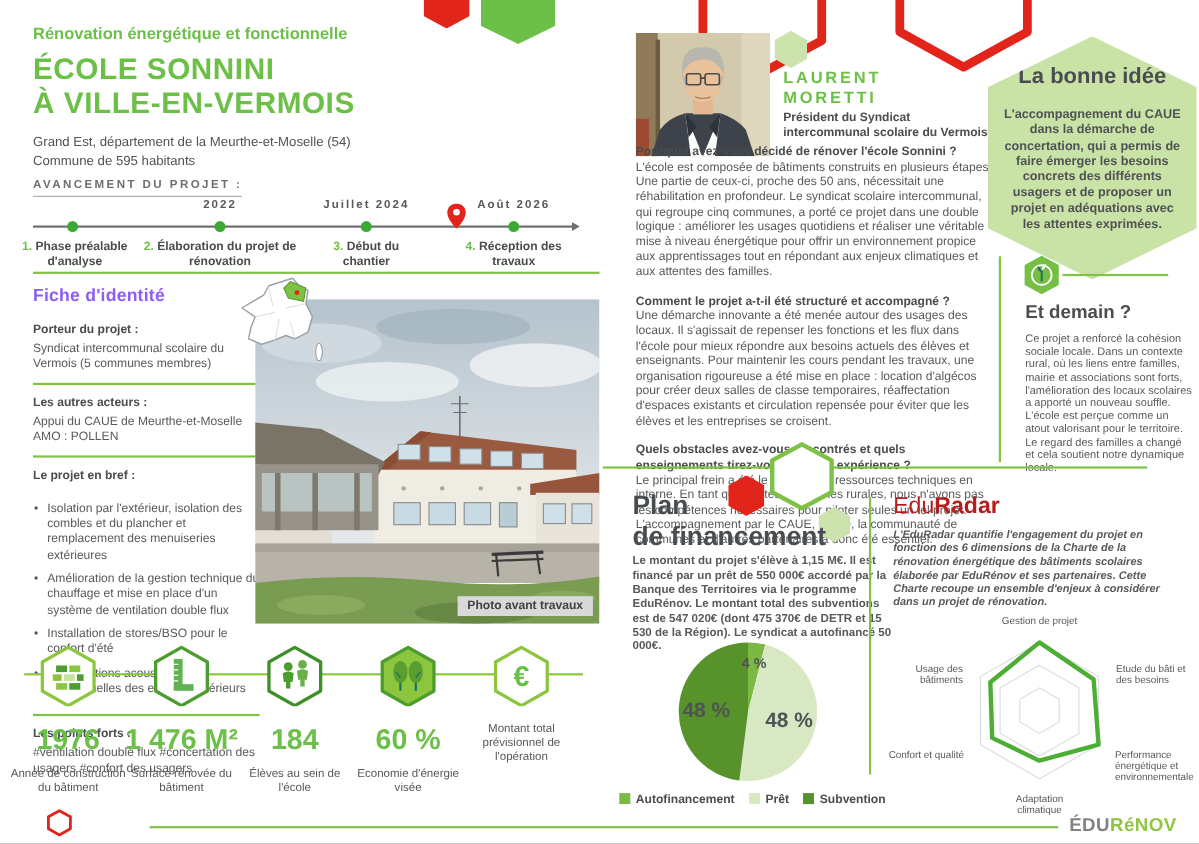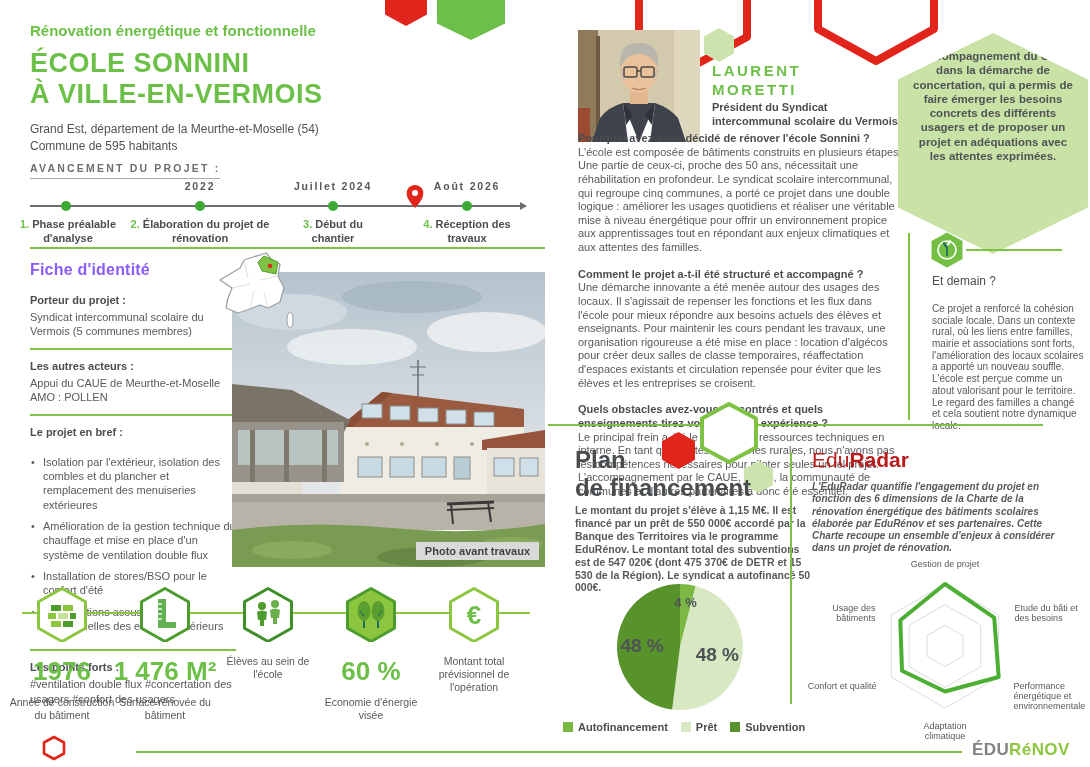--- a/index.html
+++ b/index.html
@@ -307,6 +307,7 @@
   </div>
 
   <div class="abs bonne hex-tall">
+    <h3>La bonne idée</h3>
     <p>L'accompagnement du CAUE dans la démarche de concertation, qui a permis de faire émerger les besoins concrets des différents usagers et de proposer un projet en adéquations avec les attentes exprimées.</p>
   </div>
 

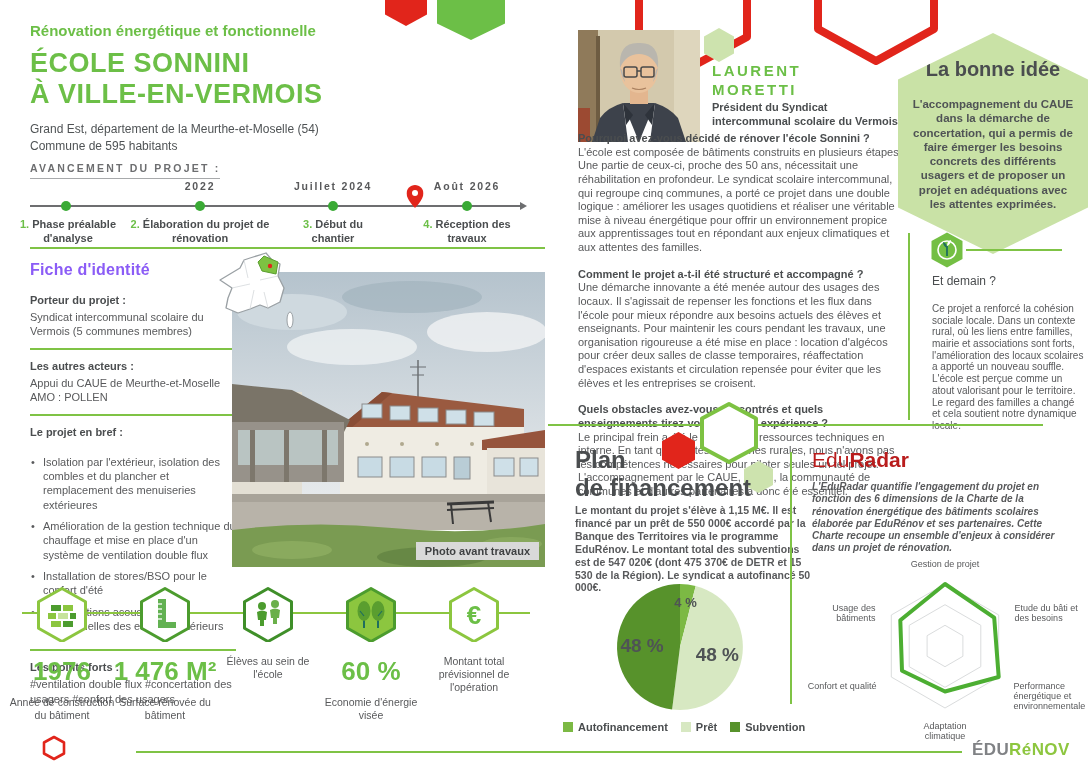--- a/index.html
+++ b/index.html
@@ -62,7 +62,7 @@
   .vline{left:908px;top:233px;width:2px;height:187px;background:#7fc345;}
   .demain-hex{left:930px;top:231px;width:34px;height:38px;}
   .demain-line{left:966px;top:249px;width:96px;height:1.5px;background:#7fc345;}
-  .demain-title{left:932px;top:274px;font-size:12px;font-weight:normal;color:#4a4d4f;}
+  .demain-title{left:932px;top:274px;font-size:17px;font-weight:bold;color:#4a4d4f;}
   .demain-body{left:932px;top:303px;width:152px;font-size:10px;line-height:1.17;color:#58595b;}
 
   

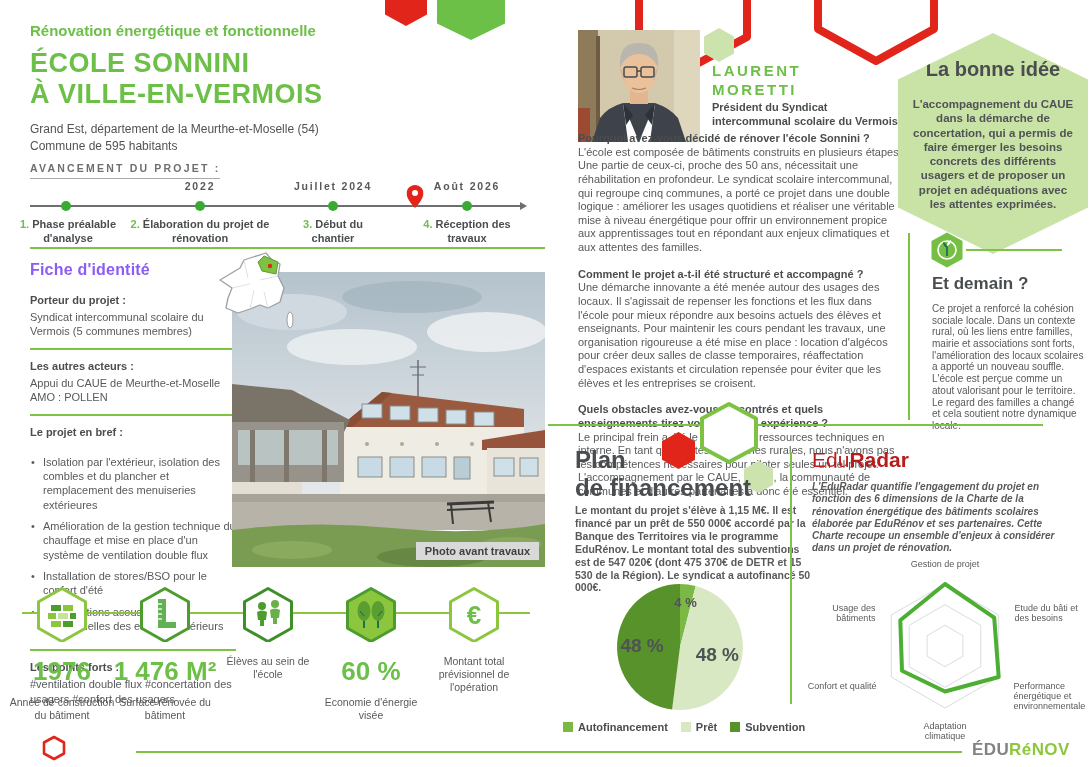--- a/index.html
+++ b/index.html
@@ -420,6 +420,7 @@
         <circle cx="33" cy="18" r="4" fill="#6ab04a"></circle>
         <path d="M28,24 Q33,21 38,24 L37,32 L35,32 L35,38 L31,38 L31,32 L29,32 Z" fill="#6ab04a"></path>
       </svg>
+      <div class="num">184</div>
       <div class="lab">Élèves au sein de l'école</div>
     </div>
 

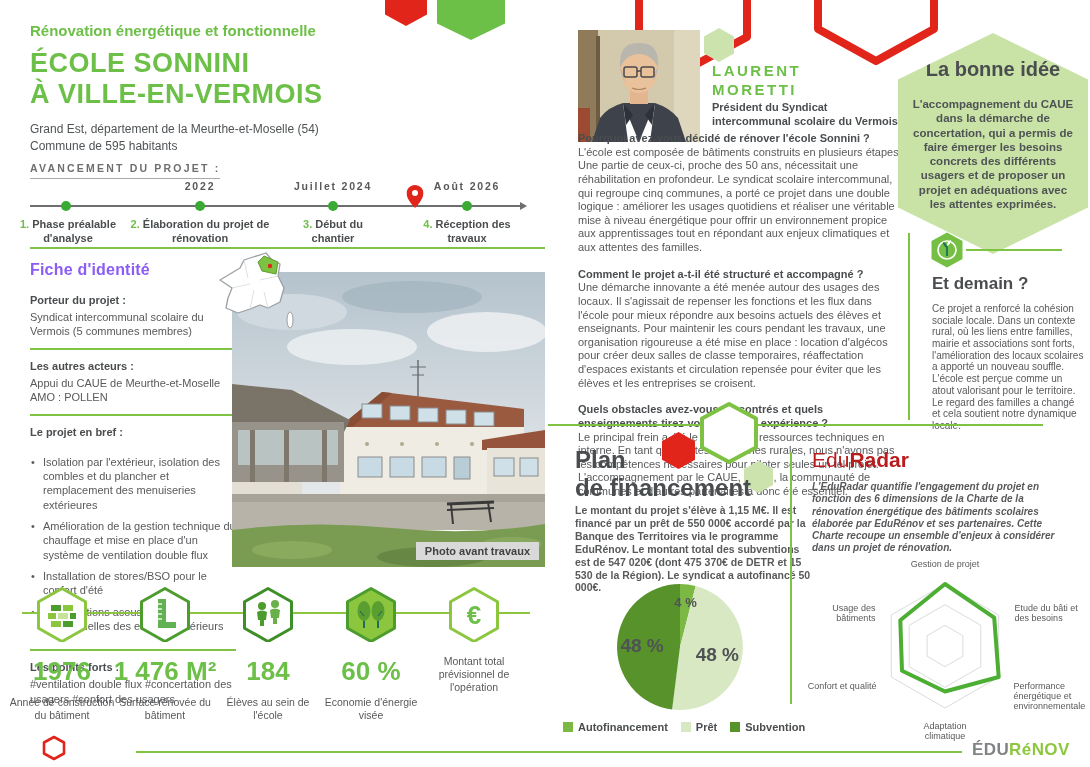--- a/index.html
+++ b/index.html
@@ -70,7 +70,7 @@
   .fin-title{left:575px;top:446px;font-size:24px;font-weight:bold;color:#4a4d4f;line-height:1.15;}
   .fin-body{left:575px;top:504px;width:238px;font-size:10.5px;line-height:1.23;font-weight:bold;color:#58595b;}
   .legend{left:563px;top:721px;display:flex;gap:13px;font-size:11px;color:#4a4d4f;font-weight:bold;align-items:center;}
-  .legend .item{display:flex;align-items:center;gap:5px;}
+  .legend .item{display:flex;gap:5px;}
   .legend .sw{width:10px;height:10px;display:inline-block;}
   .vdiv{left:790px;top:452px;width:1.5px;height:252px;}
 

